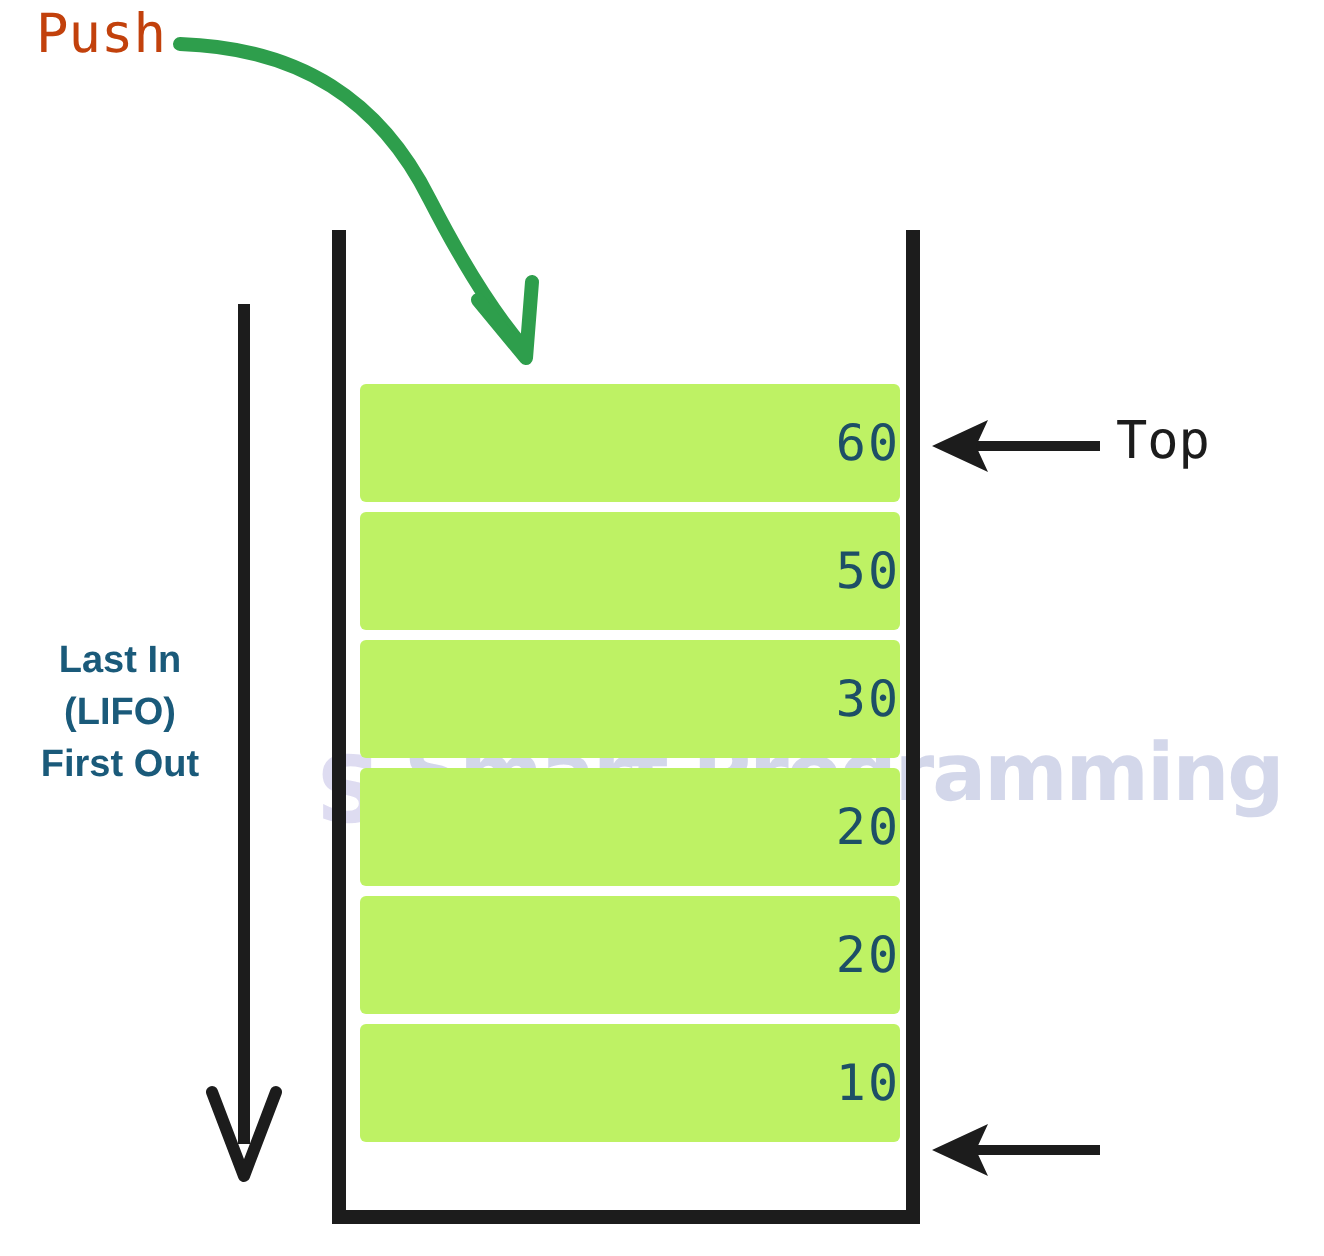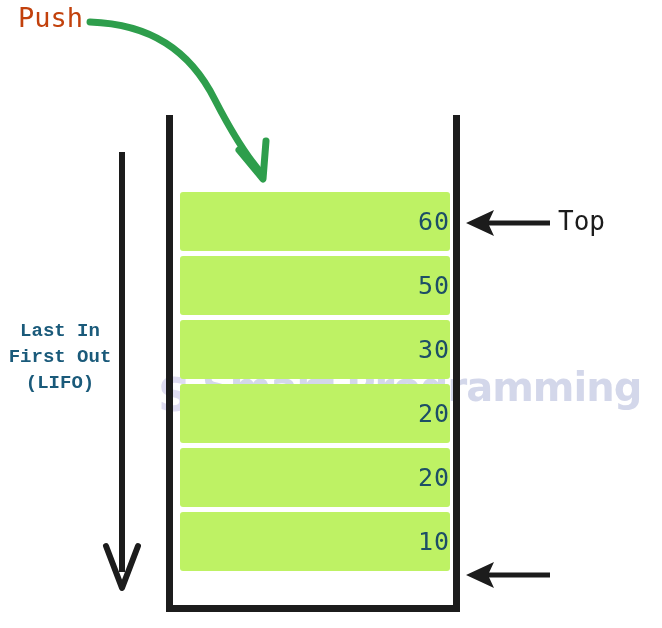--- a/index.html
+++ b/index.html
@@ -140,7 +140,7 @@
     width: 112px;
     text-align: center;
     color: #1a5a7a;
-    font-family: Liberation Mono, monospace;
+    font-family: Liberation Sans, sans-serif;
     font-size: 19px;
     font-weight: bold;
     line-height: 26px;

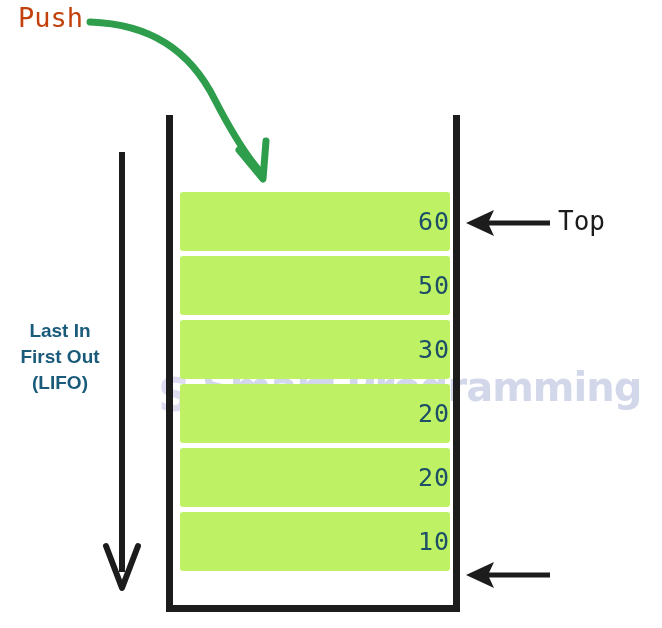--- a/index.html
+++ b/index.html
@@ -217,8 +217,8 @@
 
   <div id="lifo-text">
     <div>Last In</div>
+    <div>(LIFO)</div>
     <div>First Out</div>
-    <div>(LIFO)</div>
   </div>
 
   <div class="callout" id="callout-top">

